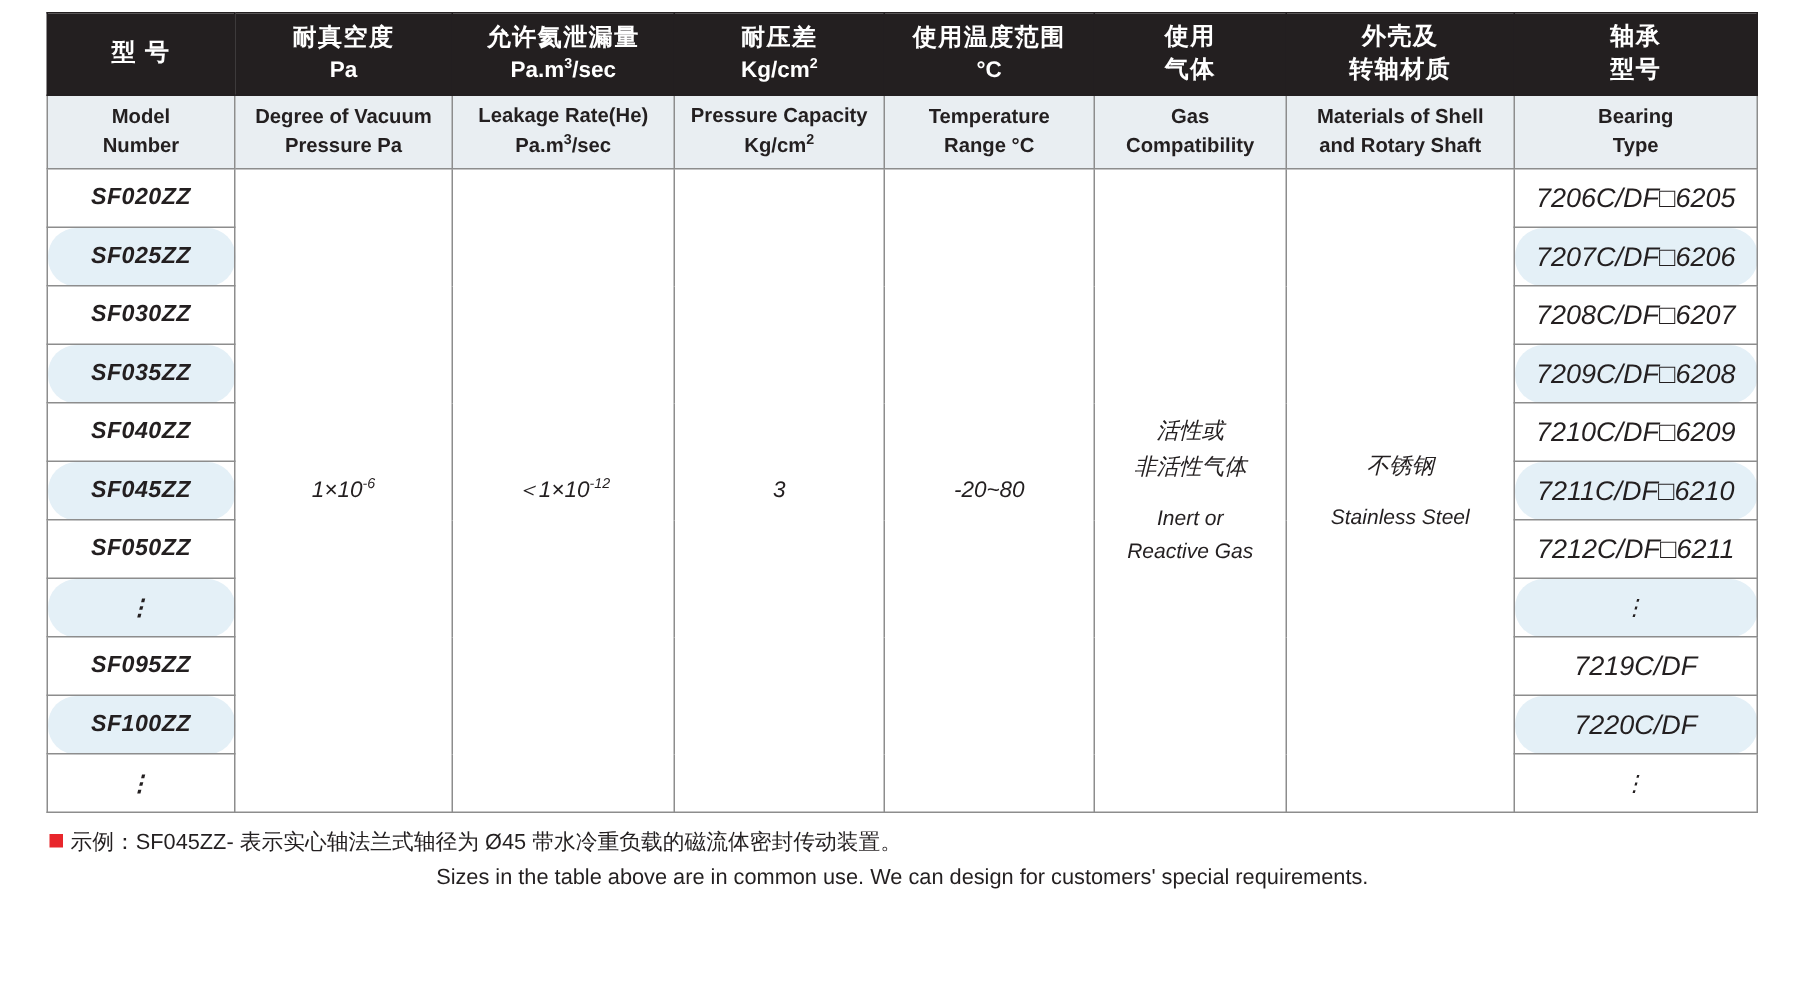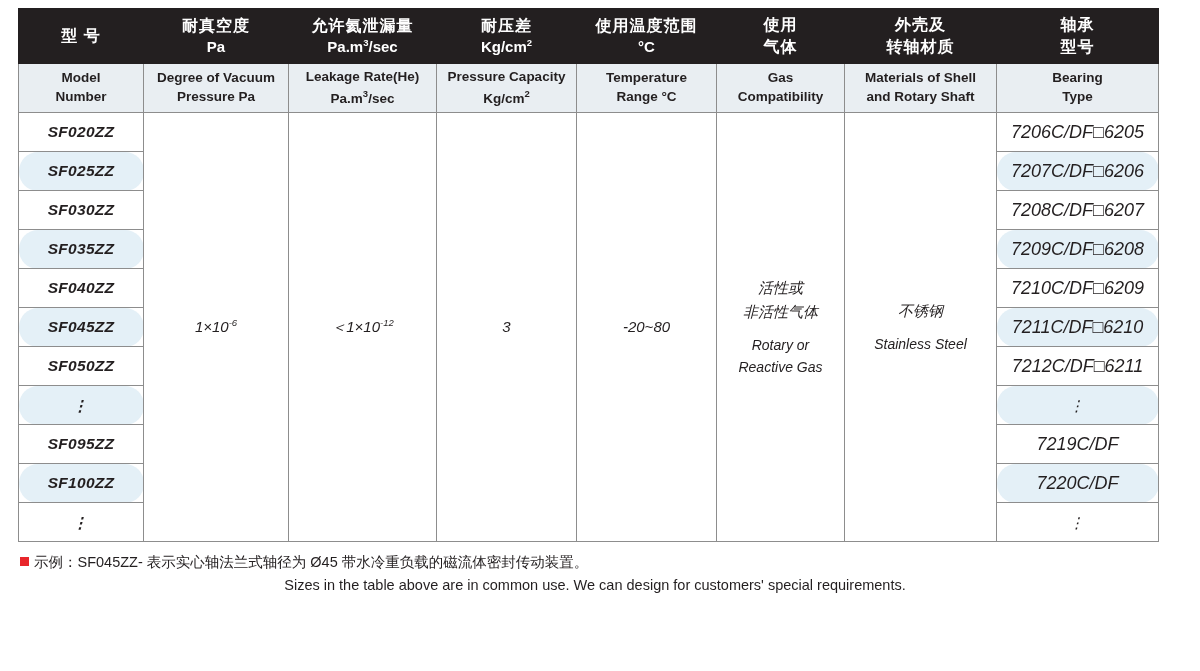--- a/index.html
+++ b/index.html
@@ -19,7 +19,7 @@
     width: 1200px;
     height: 671px;
     box-sizing: border-box;
-    padding: 8px 30px 0 18px;
+    padding: 8px 30px 0 31px;
   }
   table.spec {
     width: 1140px;

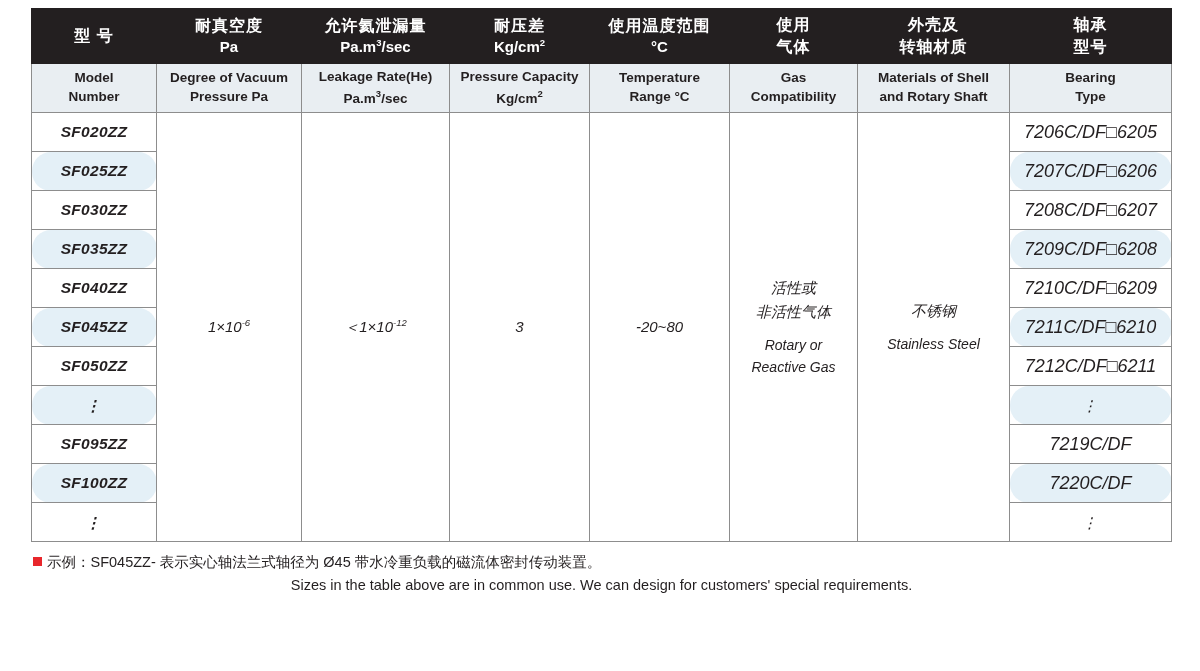--- a/index.html
+++ b/index.html
@@ -237,7 +237,7 @@
           <div class="cn">活性或</div>
           <div class="cn">非活性气体</div>
           <span class="gap"></span>
-          <div class="en">Rotary or</div>
+          <div class="en">Inert or</div>
           <div class="en">Reactive Gas</div>
         </td>
         <td class="mid white" rowspan="11">

